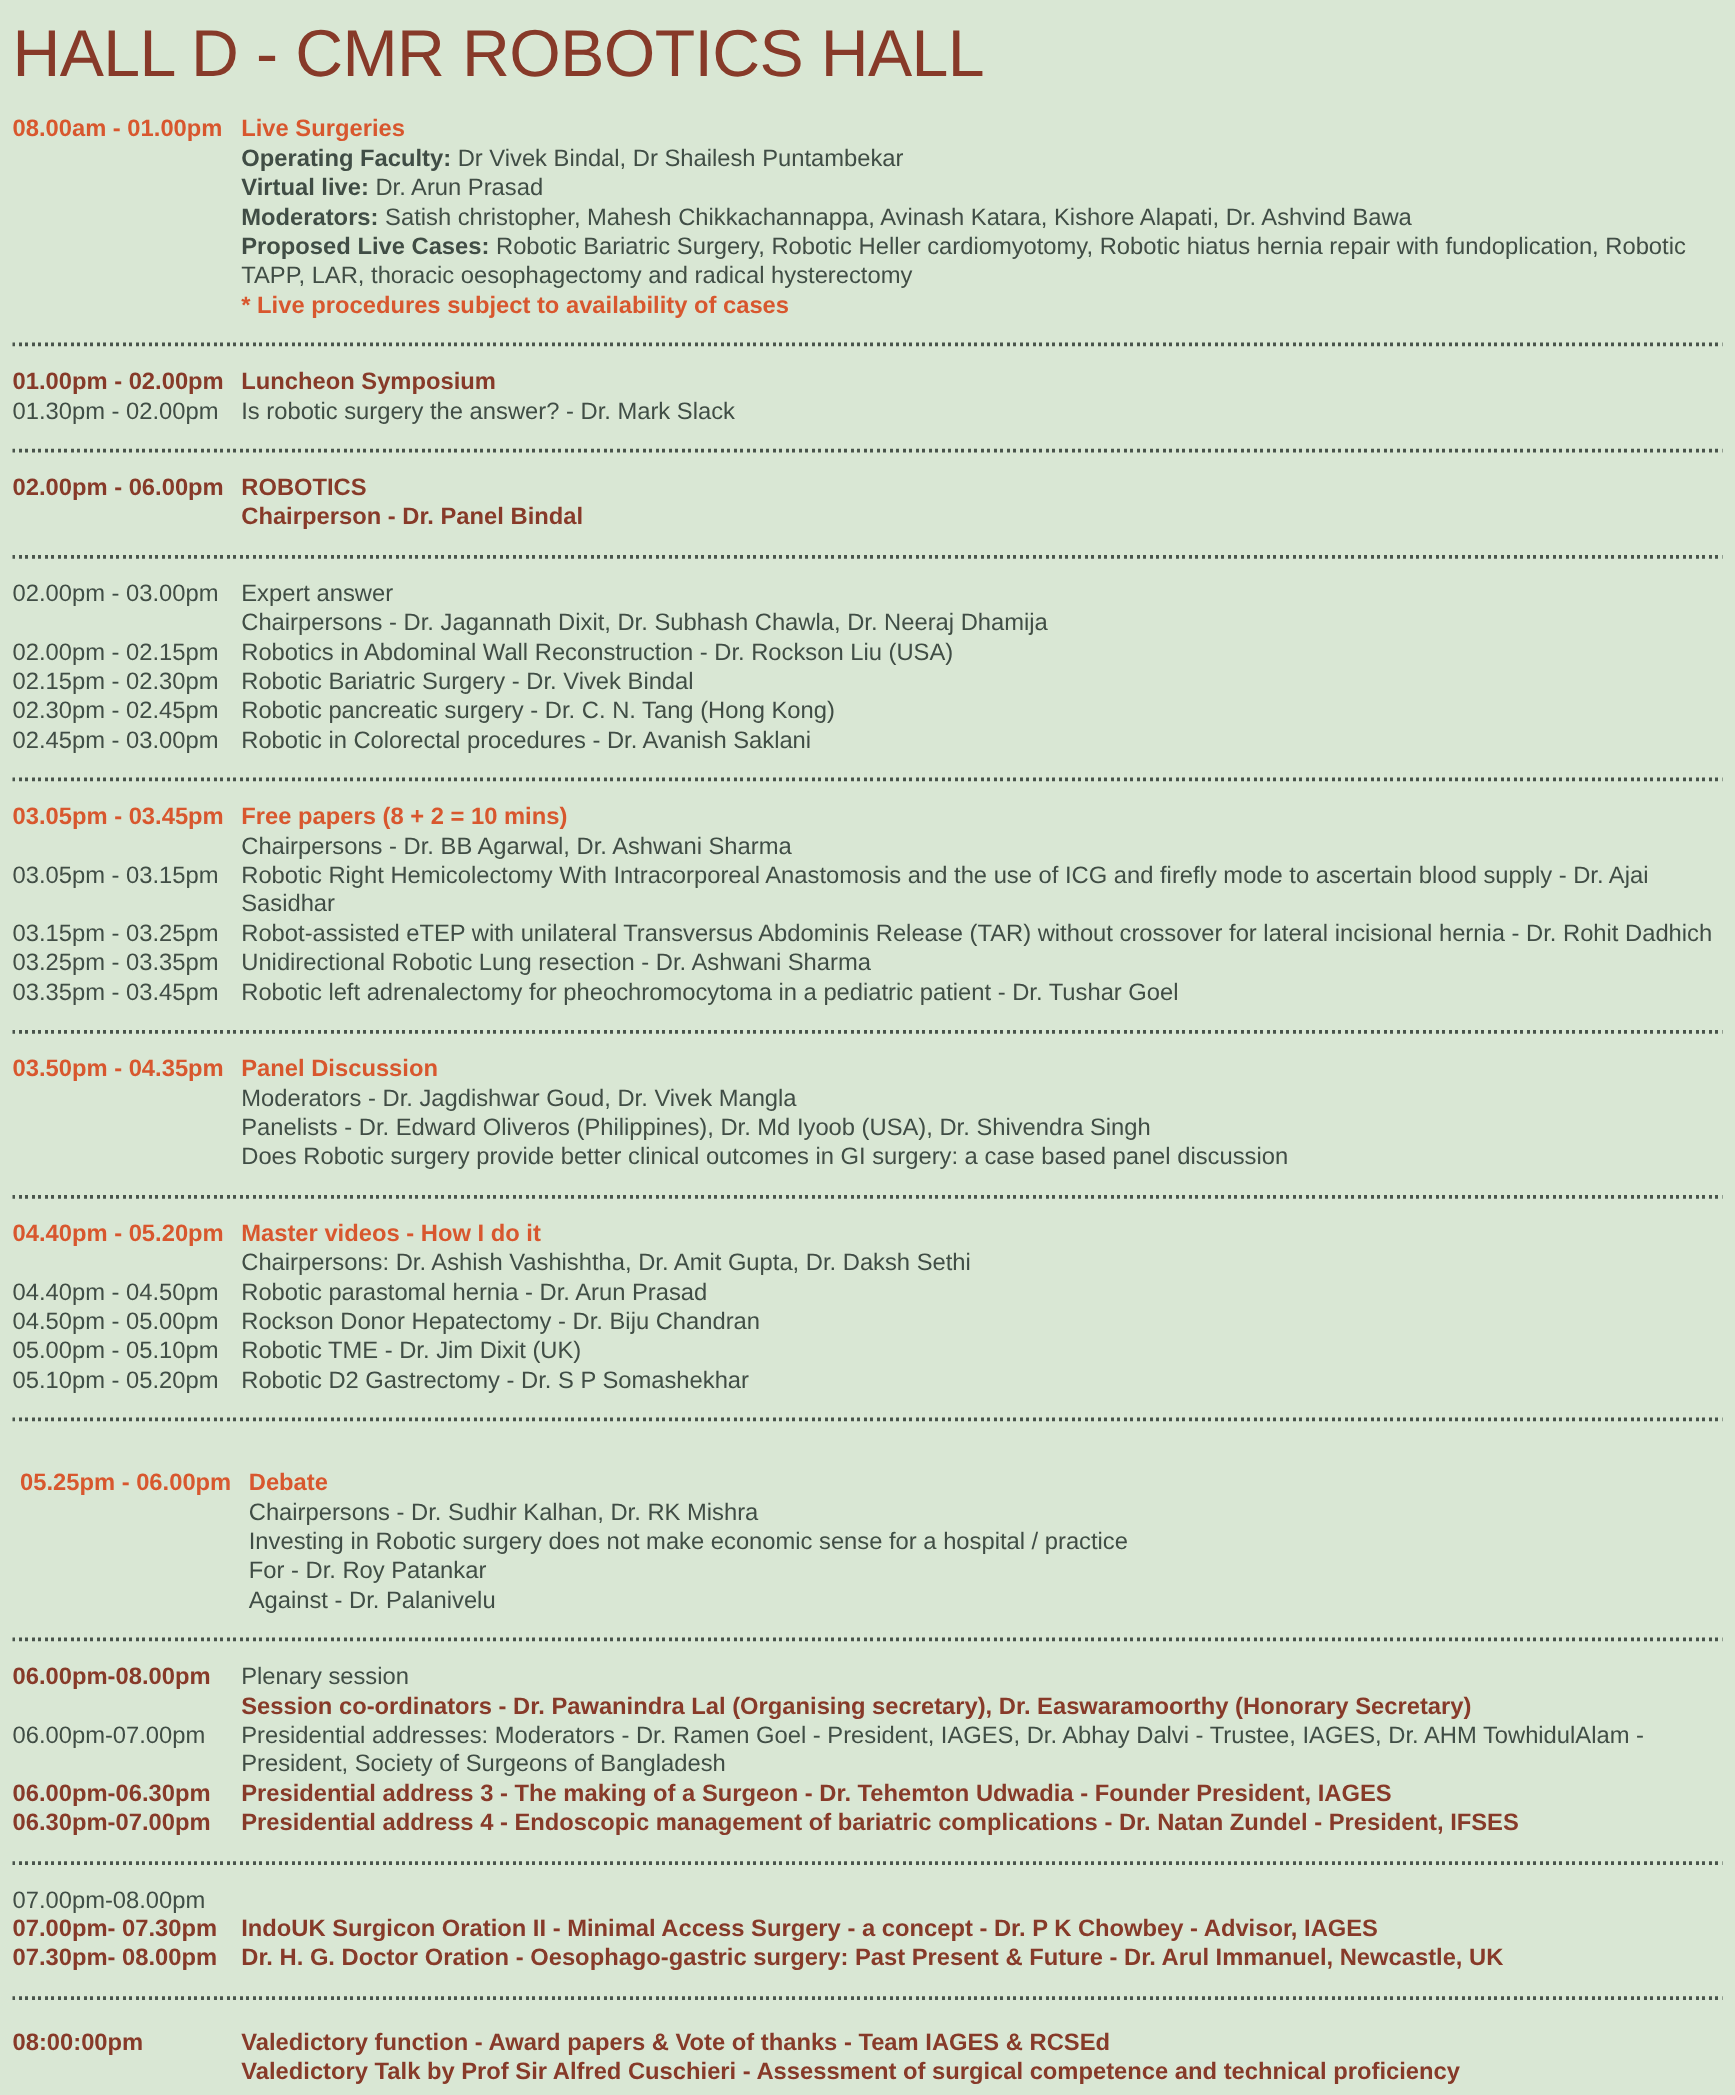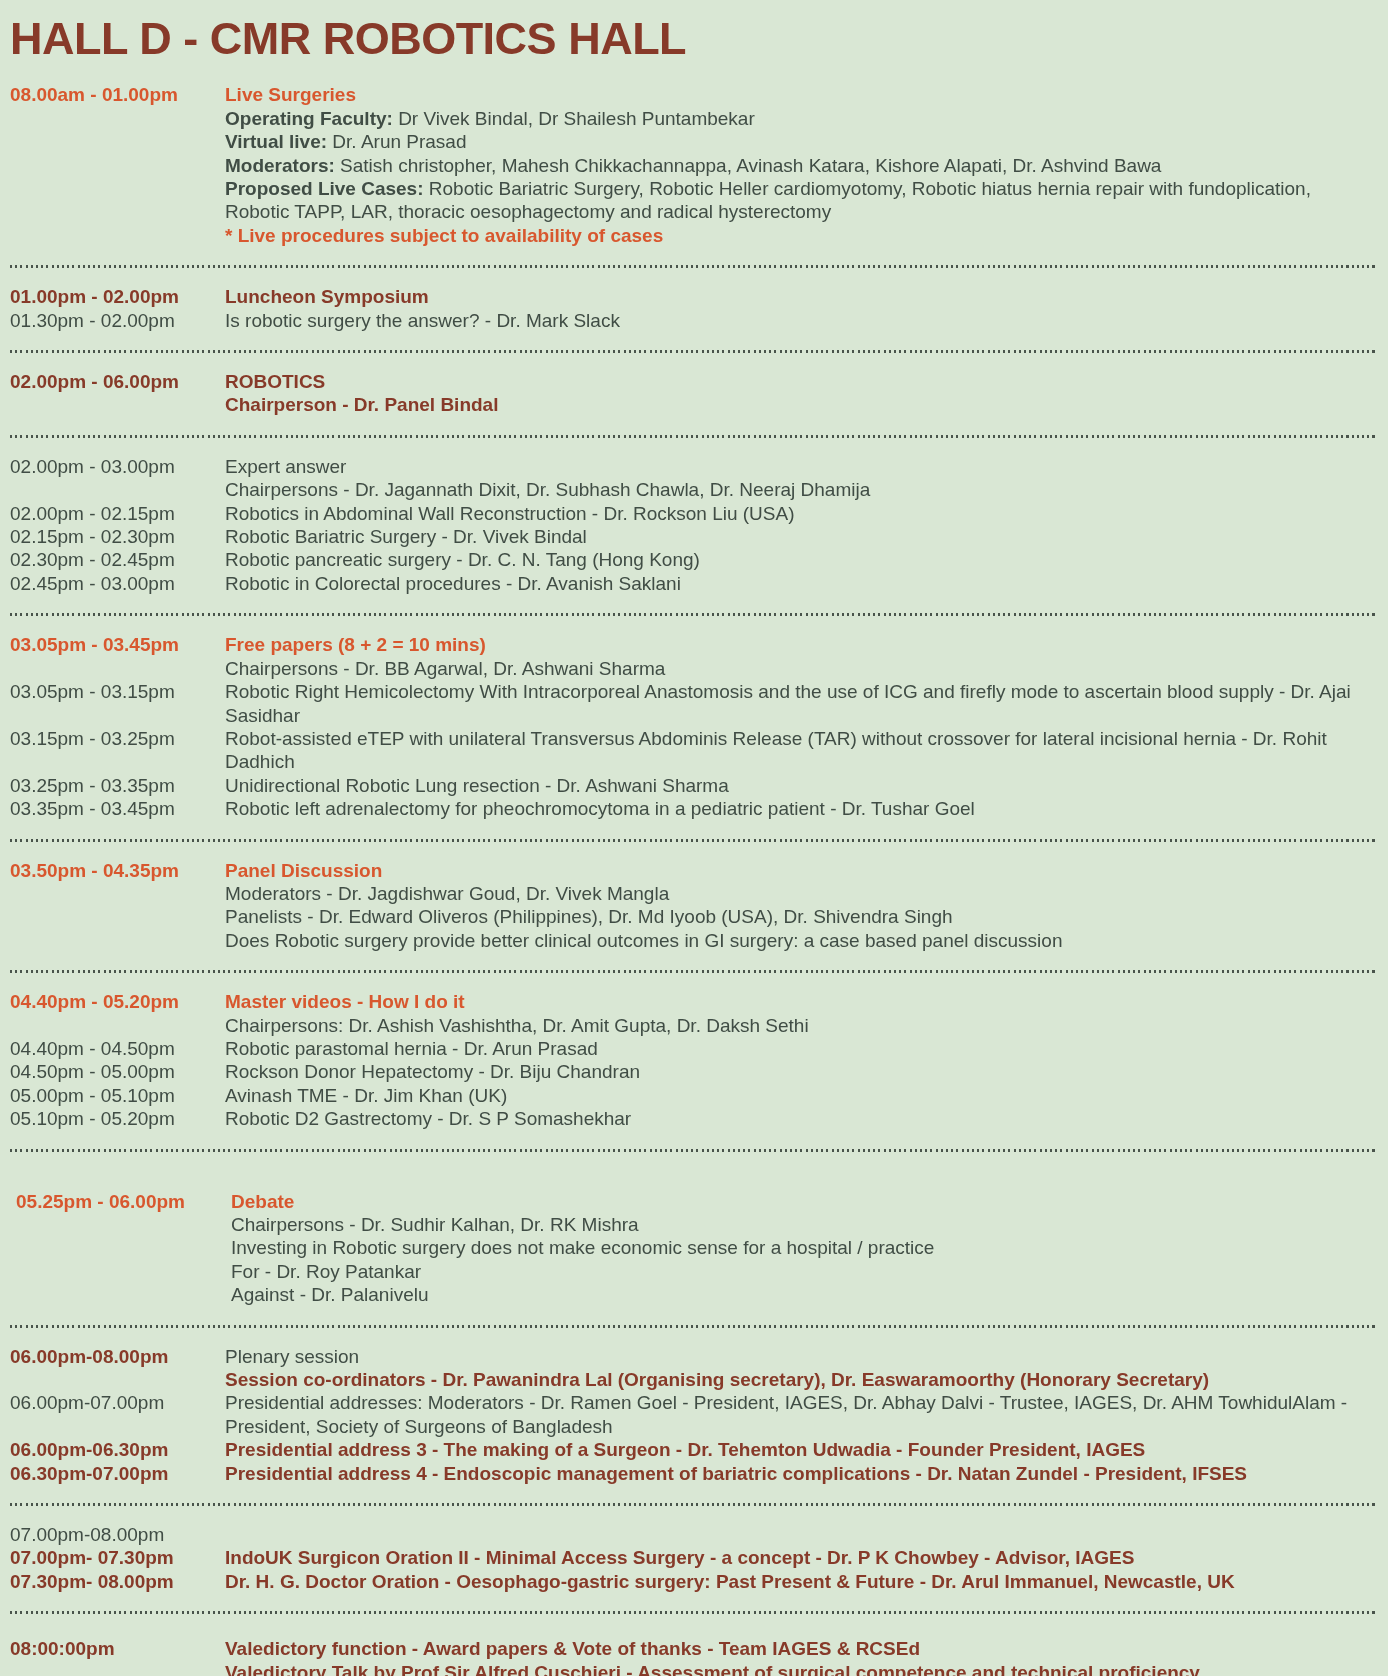--- a/index.html
+++ b/index.html
@@ -18,7 +18,7 @@
   }
   .page{padding:12px 10px 0 10px;}
   h1.title{
-    font-size:45px;line-height:1.12;font-weight:700;
+    font-size:53px;line-height:1.12;font-weight:400;
     color:var(--brick);letter-spacing:-0.5px;margin:2px 0 10px 0;
   }
   section{padding:9px 0 9px 0;}

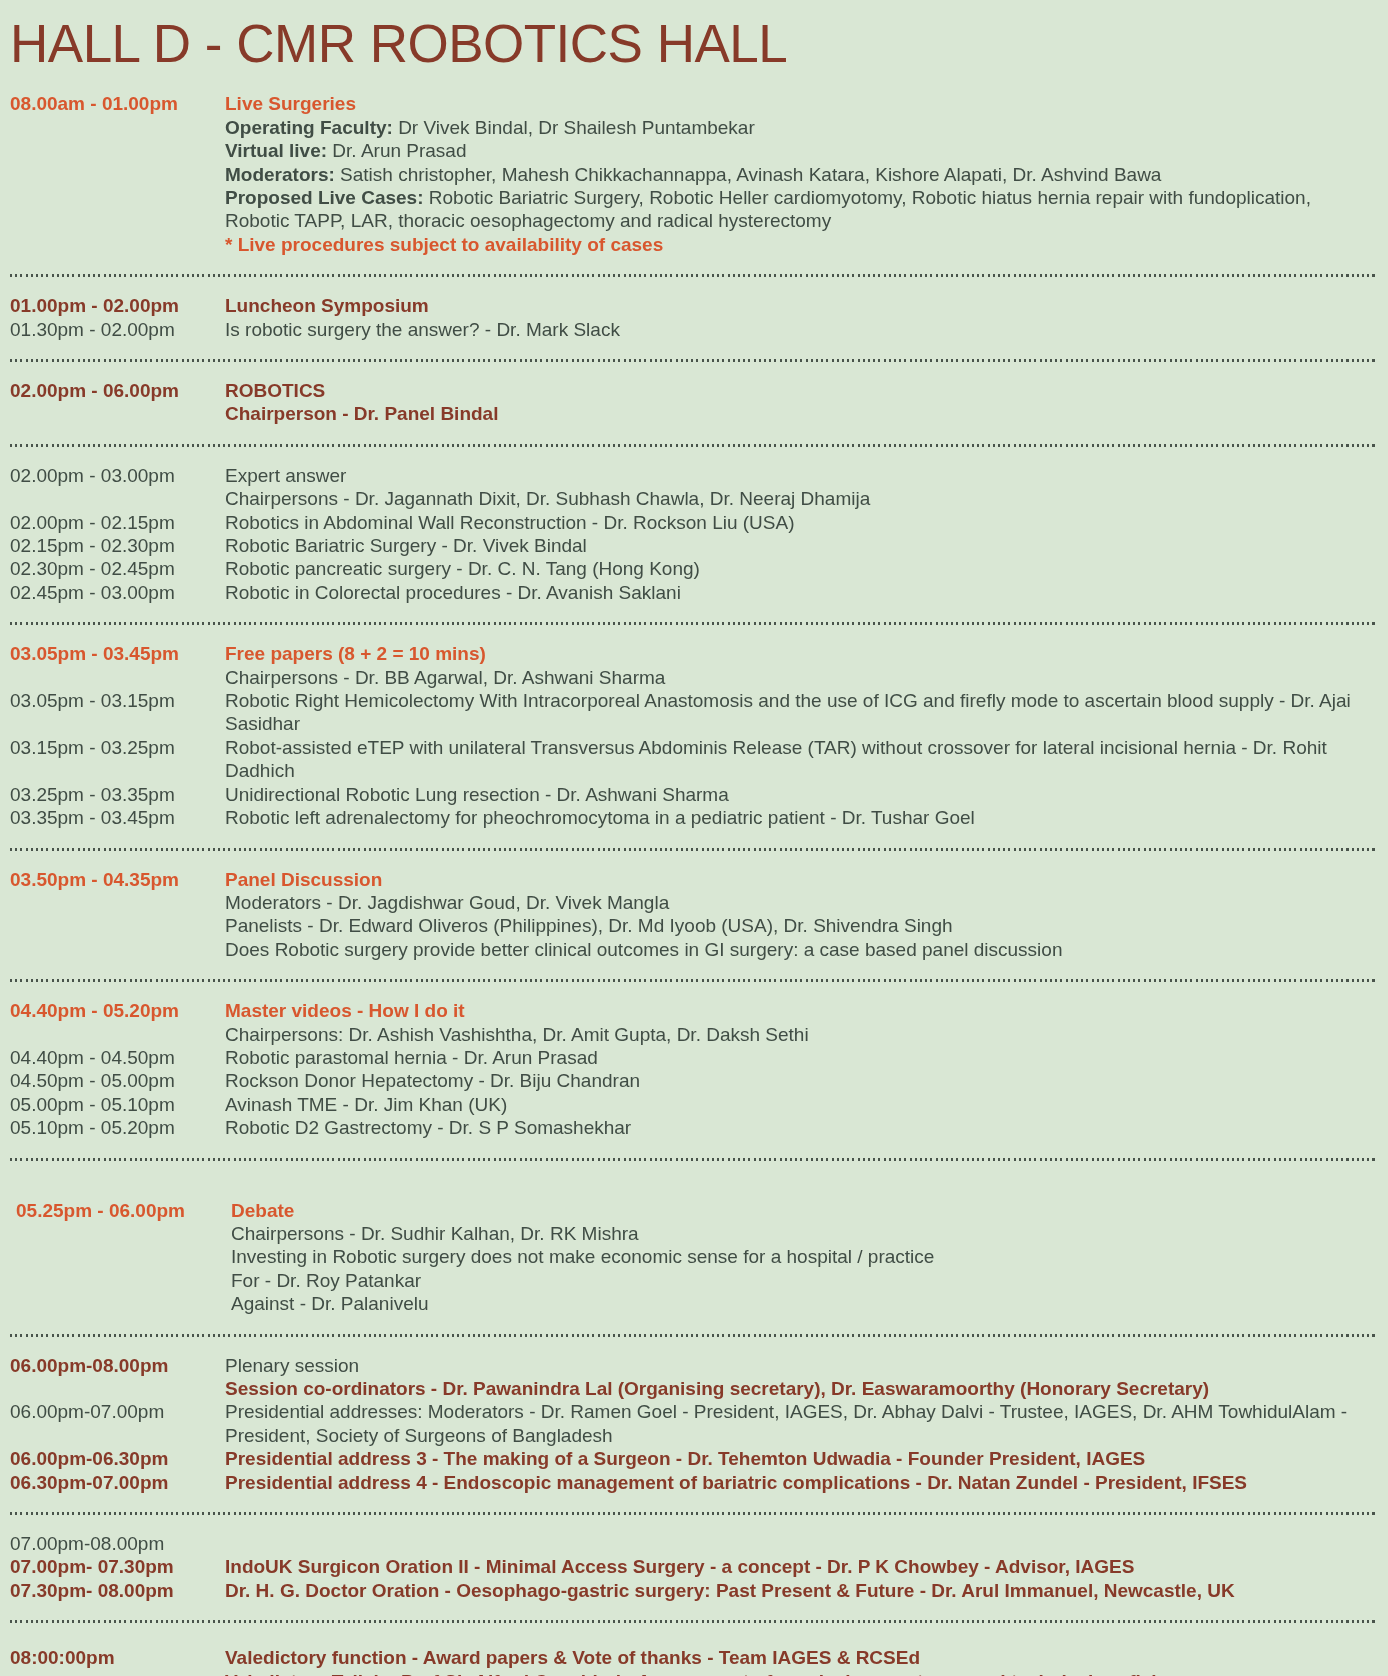--- a/index.html
+++ b/index.html
@@ -26,7 +26,6 @@
     display:grid;grid-template-columns:183px 1fr;
     font-size:19px;line-height:23.4px;
     padding-right:6px;
-    gap:32px;
   }
   .time{font-weight:400;}
   .content{padding-right:2px;}

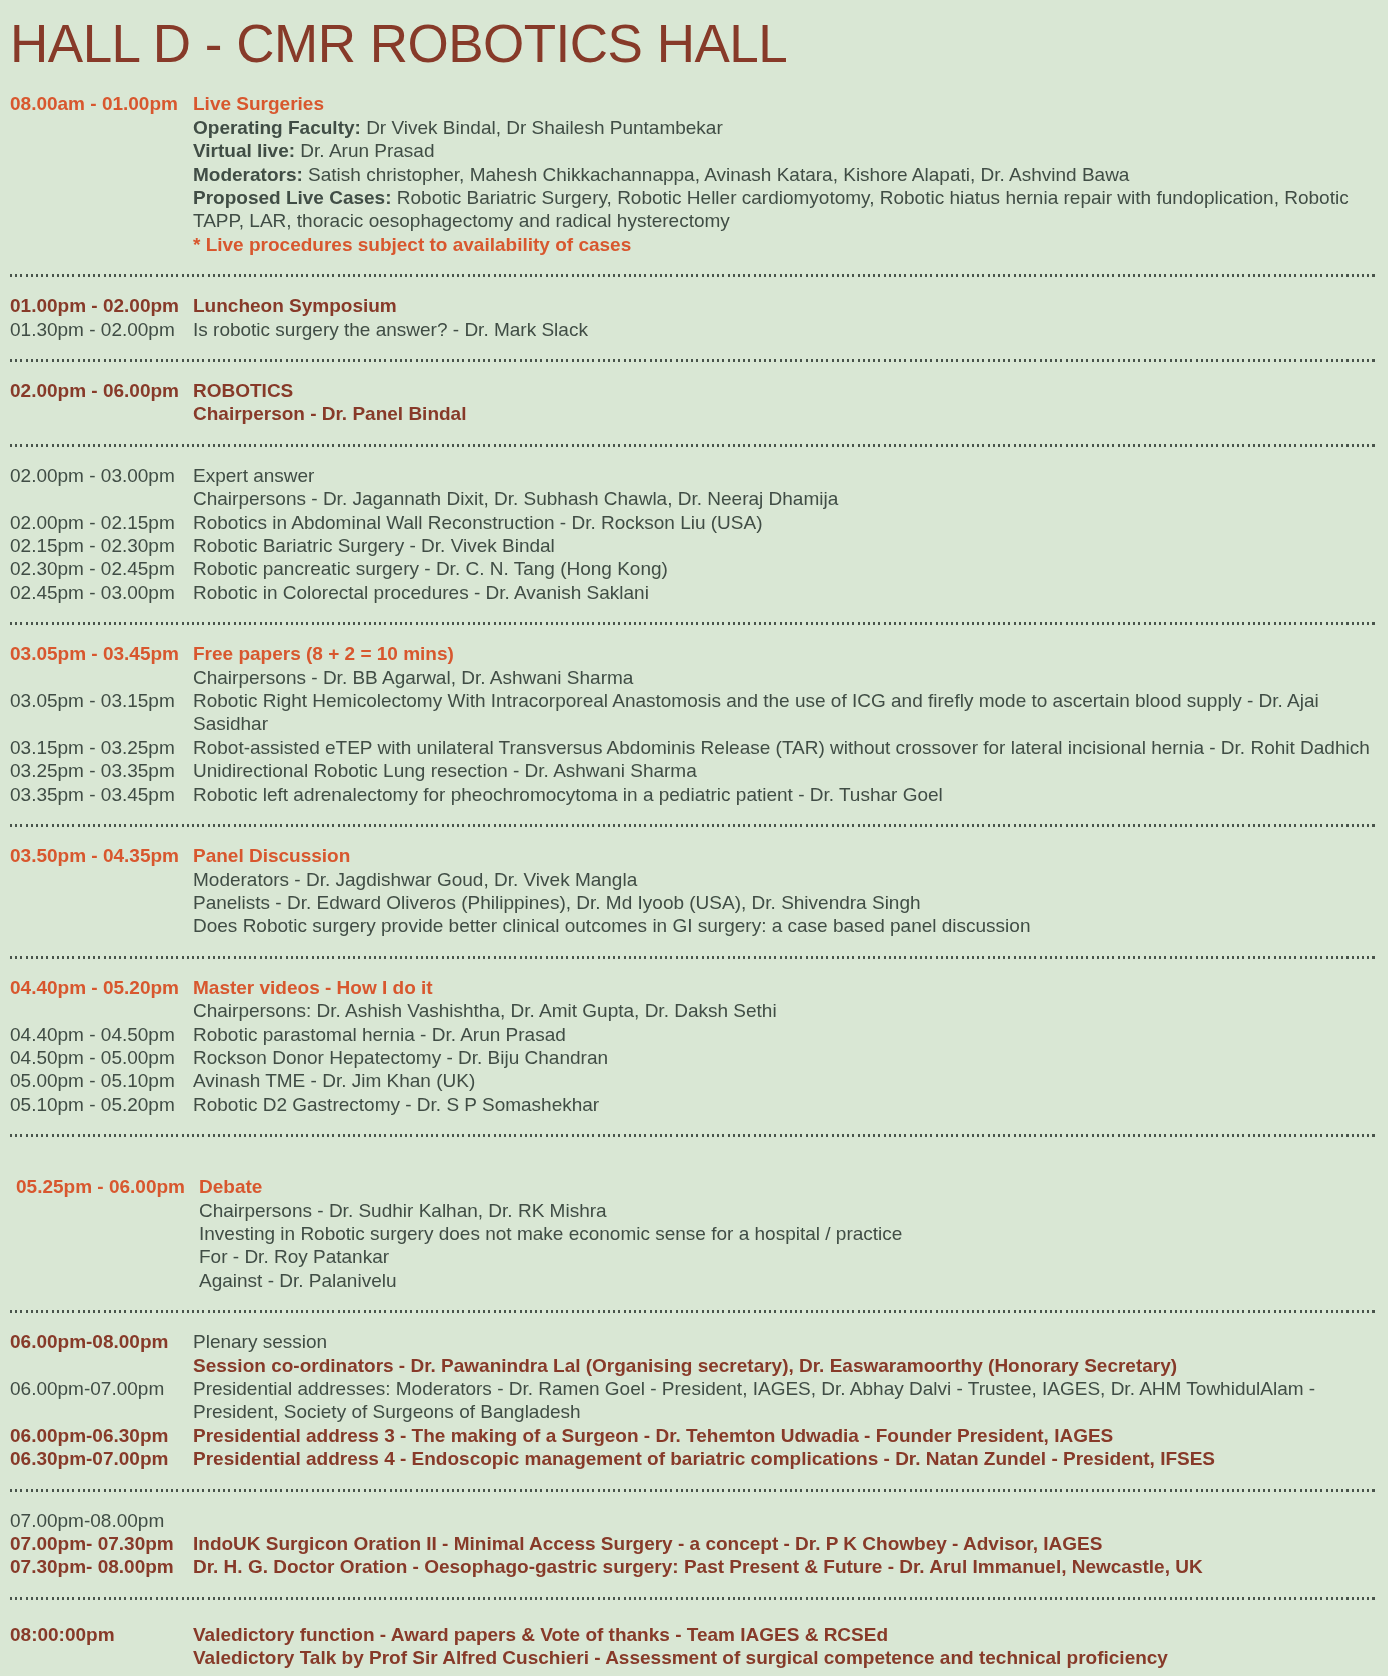--- a/index.html
+++ b/index.html
@@ -196,7 +196,7 @@
     </div>
     <div class="row">
       <div class="time c-dark">05.00pm - 05.10pm</div>
-      <div class="content c-dark">Avinash TME - Dr. Jim Khan (UK)</div>
+      <div class="content c-dark">Robotic TME - Dr. Jim Dixit (UK)</div>
     </div>
     <div class="row">
       <div class="time c-dark">05.10pm - 05.20pm</div>

